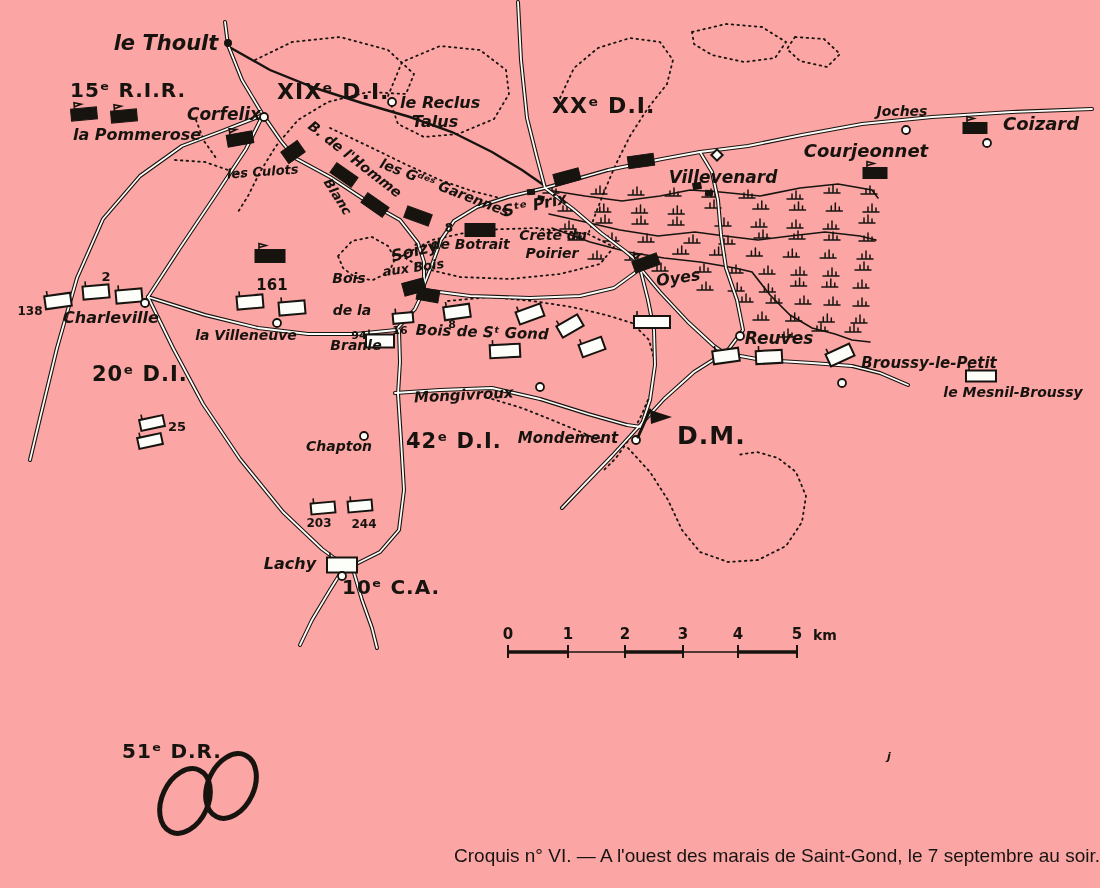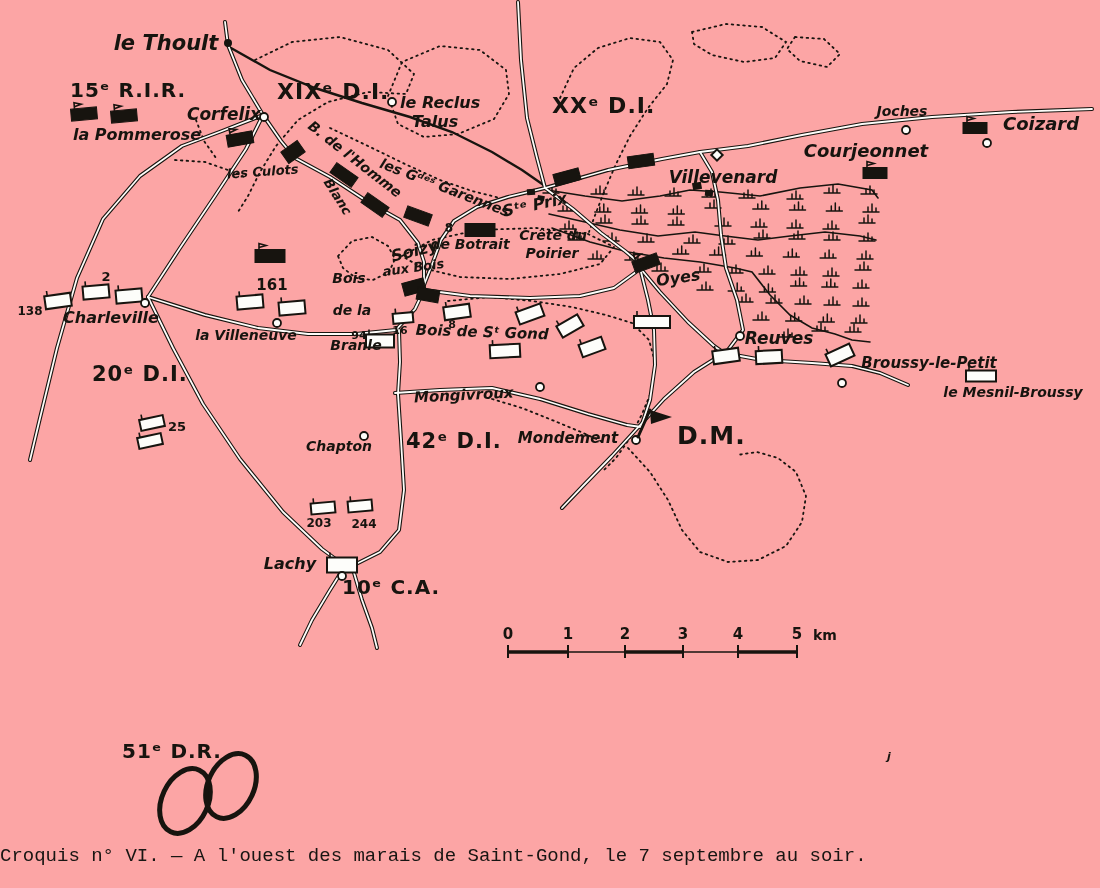--- a/index.html
+++ b/index.html
@@ -22,8 +22,8 @@
   .tuft{fill:none;stroke:#17140f;stroke-width:1.5;stroke-linecap:round;}
   .ellipse-unit{fill:none;stroke:#17140f;stroke-width:5;}
   .sb-line{stroke:#17140f;fill:none;}
-  .caption{position:absolute;top:845px;left:0;width:100%;text-align:left;
-           font-family:Liberation Mono, monospace;font-size:19px;color:#171512;}
+  .caption{position:absolute;top:845px;left:0;width:100%;text-align:right;
+           font-family:Liberation Sans, sans-serif;font-size:19px;color:#171512;}
 </style>
 </head>
 <body>

